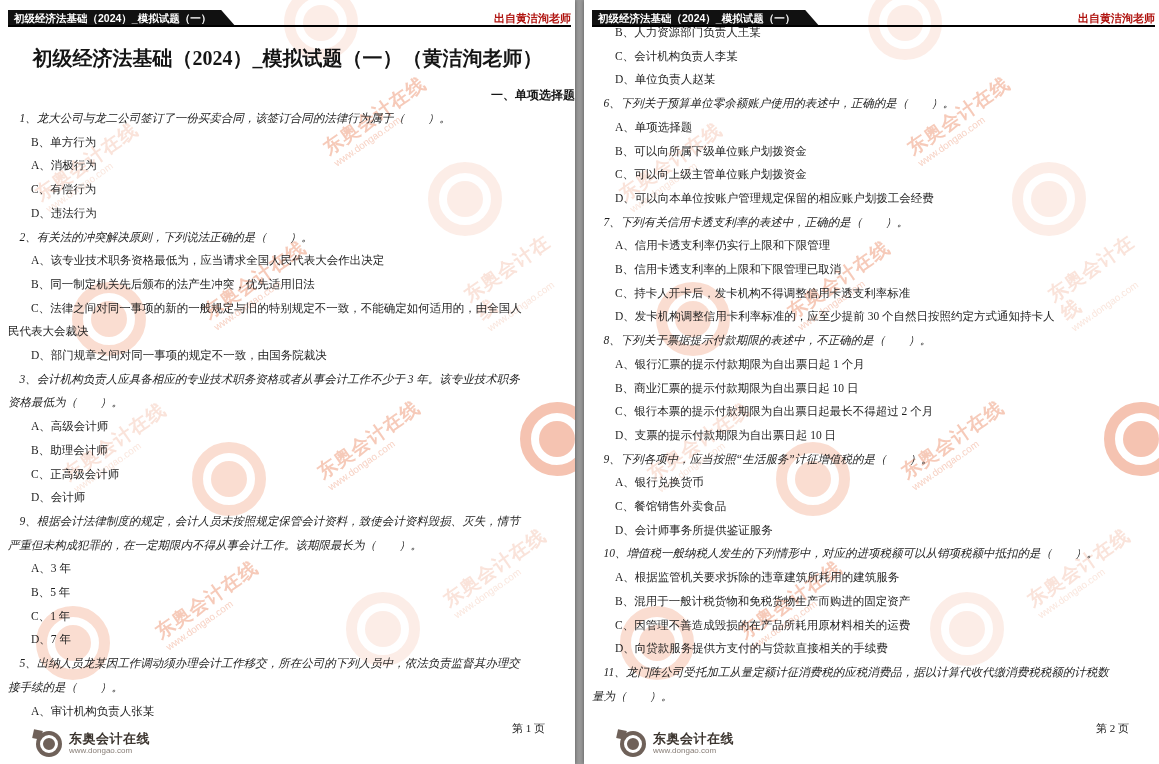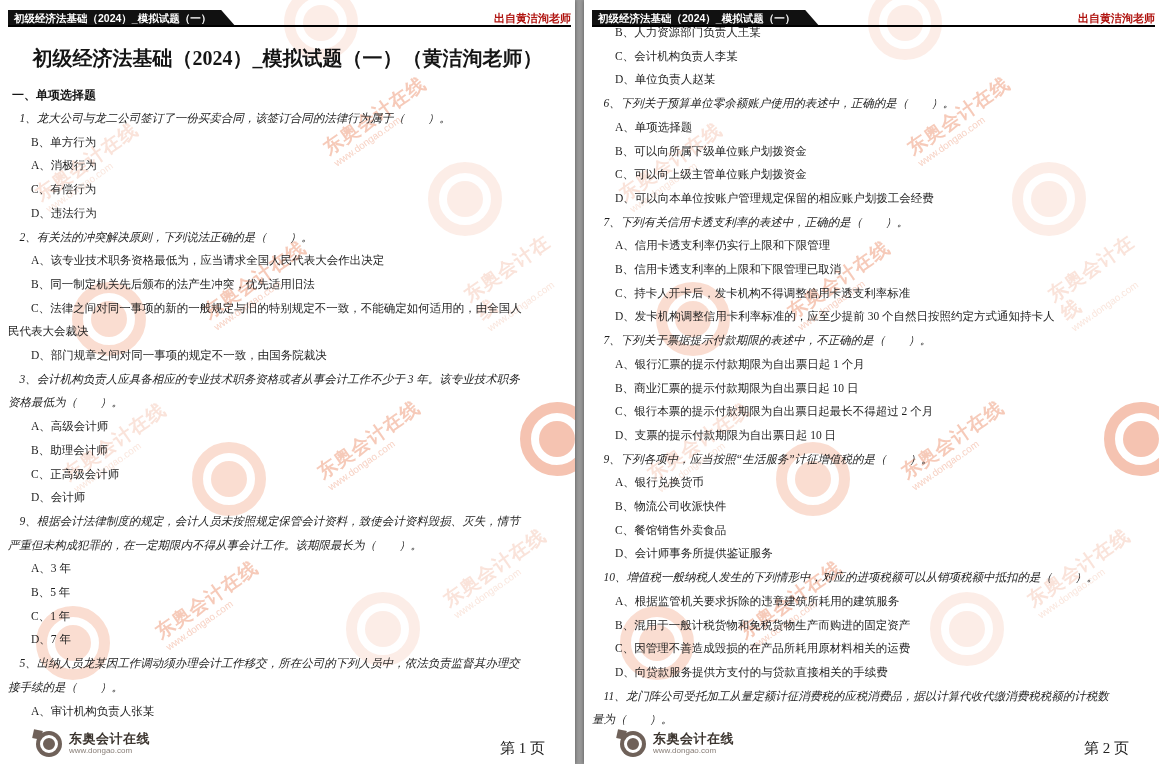--- a/index.html
+++ b/index.html
@@ -42,7 +42,7 @@
   .section-heading{
     position:relative;z-index:1;
     margin:15px 0 0;padding-left:12px;
-    font-size:12px;font-weight:bold;color:#151515;
+    font-size:12px;font-weight:bold;color:#151515;text-align:right;
   }
   .lines{
     position:relative;z-index:1;

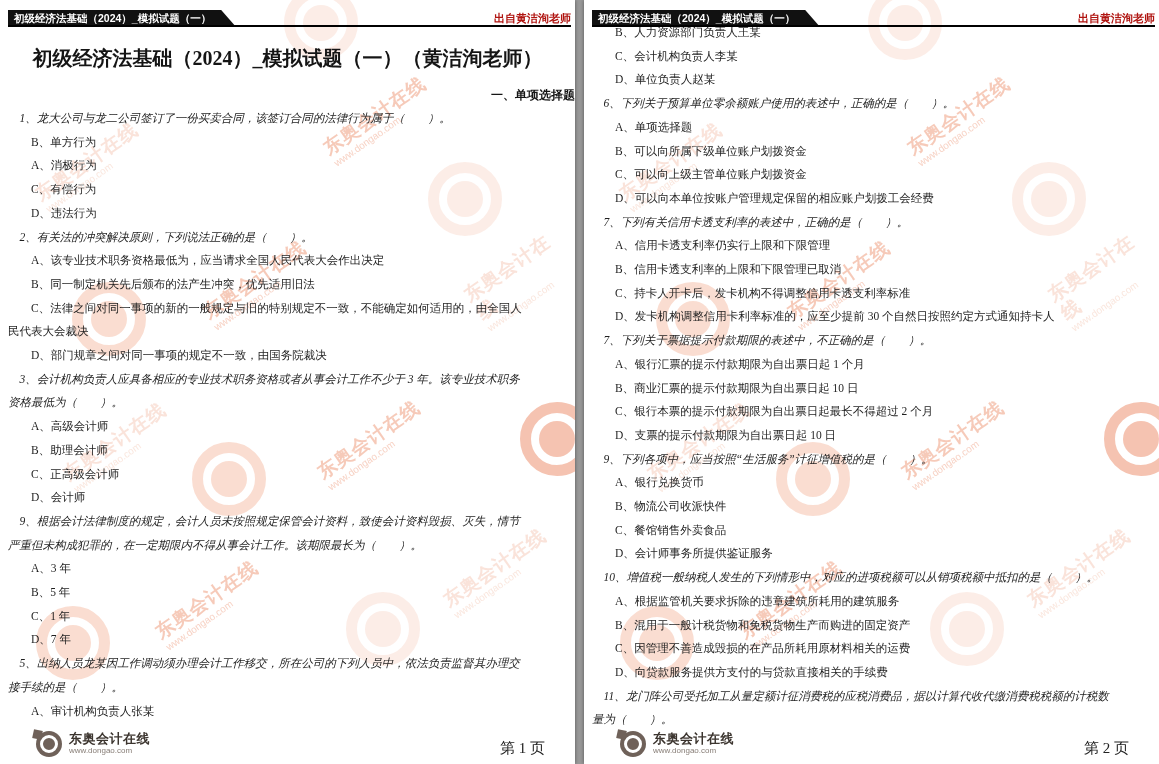--- a/index.html
+++ b/index.html
@@ -287,7 +287,7 @@
 
         <p class="ln" data-kind="o">D、发卡机构调整信用卡利率标准的，应至少提前 30 个自然日按照约定方式通知持卡人</p>
 
-        <p class="ln" data-kind="q">7、下列关于票据提示付款期限的表述中，不正确的是（　　）。</p>
+        <p class="ln" data-kind="q">8、下列关于票据提示付款期限的表述中，不正确的是（　　）。</p>
 
         <p class="ln" data-kind="o">A、银行汇票的提示付款期限为自出票日起 1 个月</p>
 

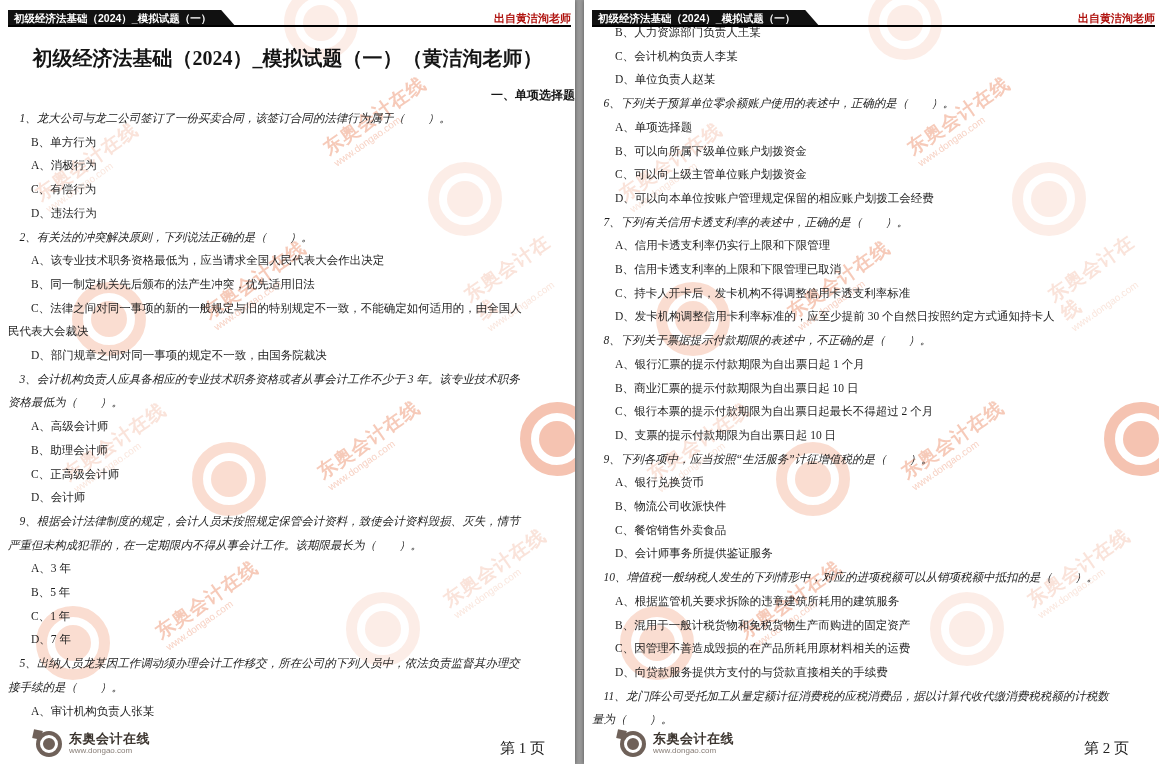--- a/index.html
+++ b/index.html
@@ -301,7 +301,6 @@
 
         <p class="ln" data-kind="o">A、银行兑换货币</p>
 
-        <p class="ln" data-kind="o">B、物流公司收派快件</p>
 
         <p class="ln" data-kind="o">C、餐馆销售外卖食品</p>
 

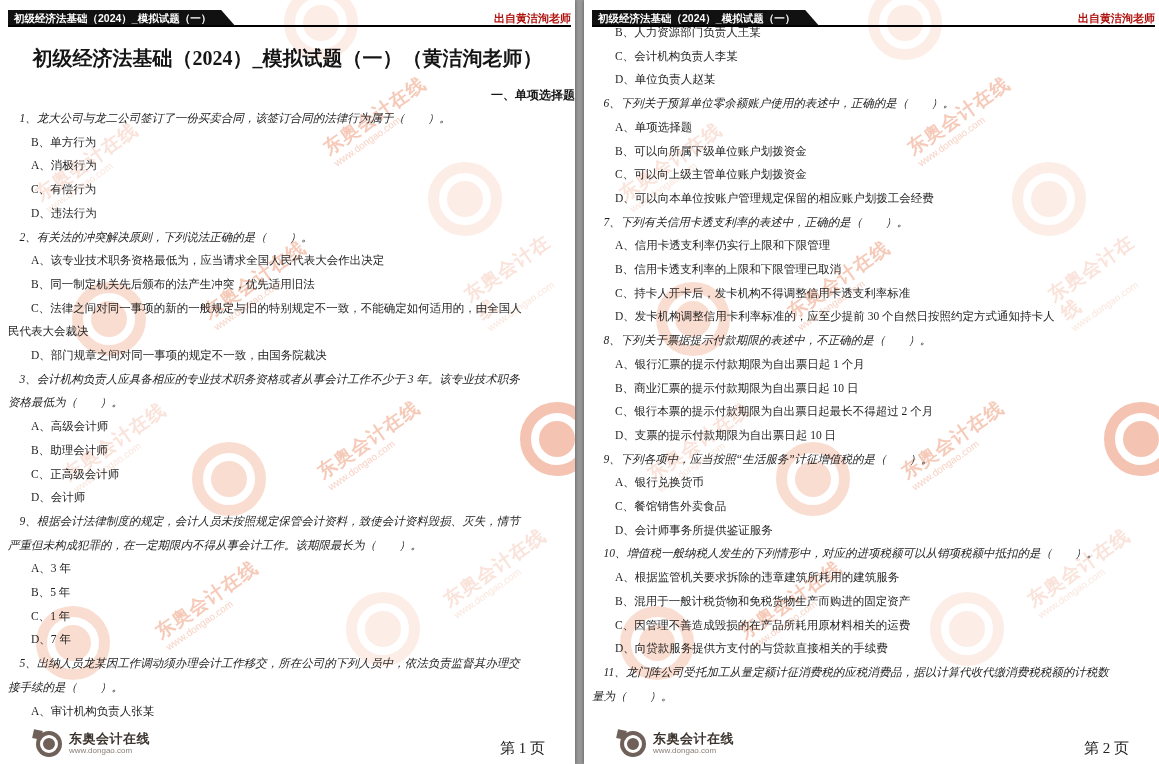--- a/index.html
+++ b/index.html
@@ -75,8 +75,8 @@
   .fbrand .fb-name{font-size:13px;font-weight:bold;color:#3c352f;letter-spacing:.5px;}
   .fbrand .fb-url{font-size:8px;color:#877d76;}
   .pagenum{
-    position:absolute;right:30px;bottom:6px;z-index:2;
-    font-size:15px;color:#222;
+    position:absolute;right:30px;bottom:28px;z-index:2;
+    font-size:11px;color:#222;
   }
 
   

